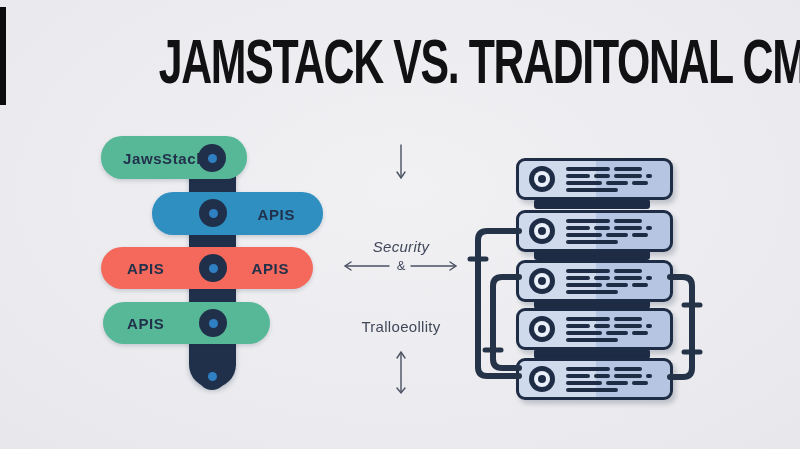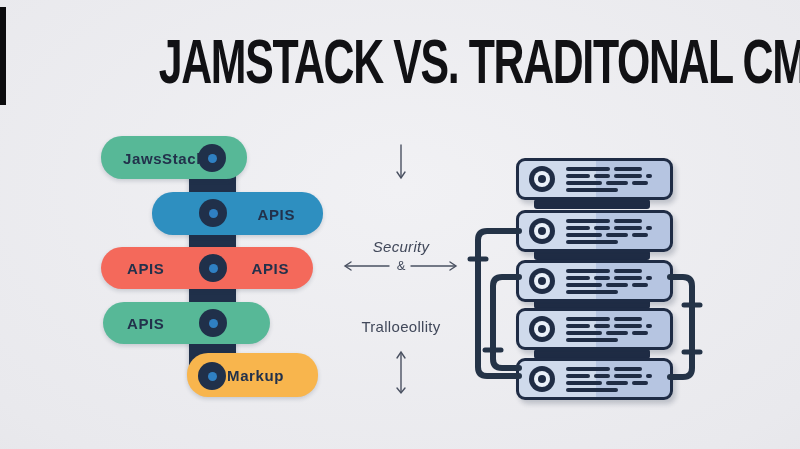--- a/index.html
+++ b/index.html
@@ -88,9 +88,6 @@
   </div>
   <div class="pill" style="left: 103px; top: 302px; width: 167px; height: 42px; background: rgb(87, 184, 151);">
     <span style="left:24px;">APIS</span>
-  </div>
-  <div class="pill" style="left: 187px; top: 353px; width: 131px; height: 44px; background: rgb(248, 181, 77);">
-    <span style="right:34px;left:auto;">Markup</span>
   </div>
 
   <div class="knob" style="left:198px;top:144px;"></div>

